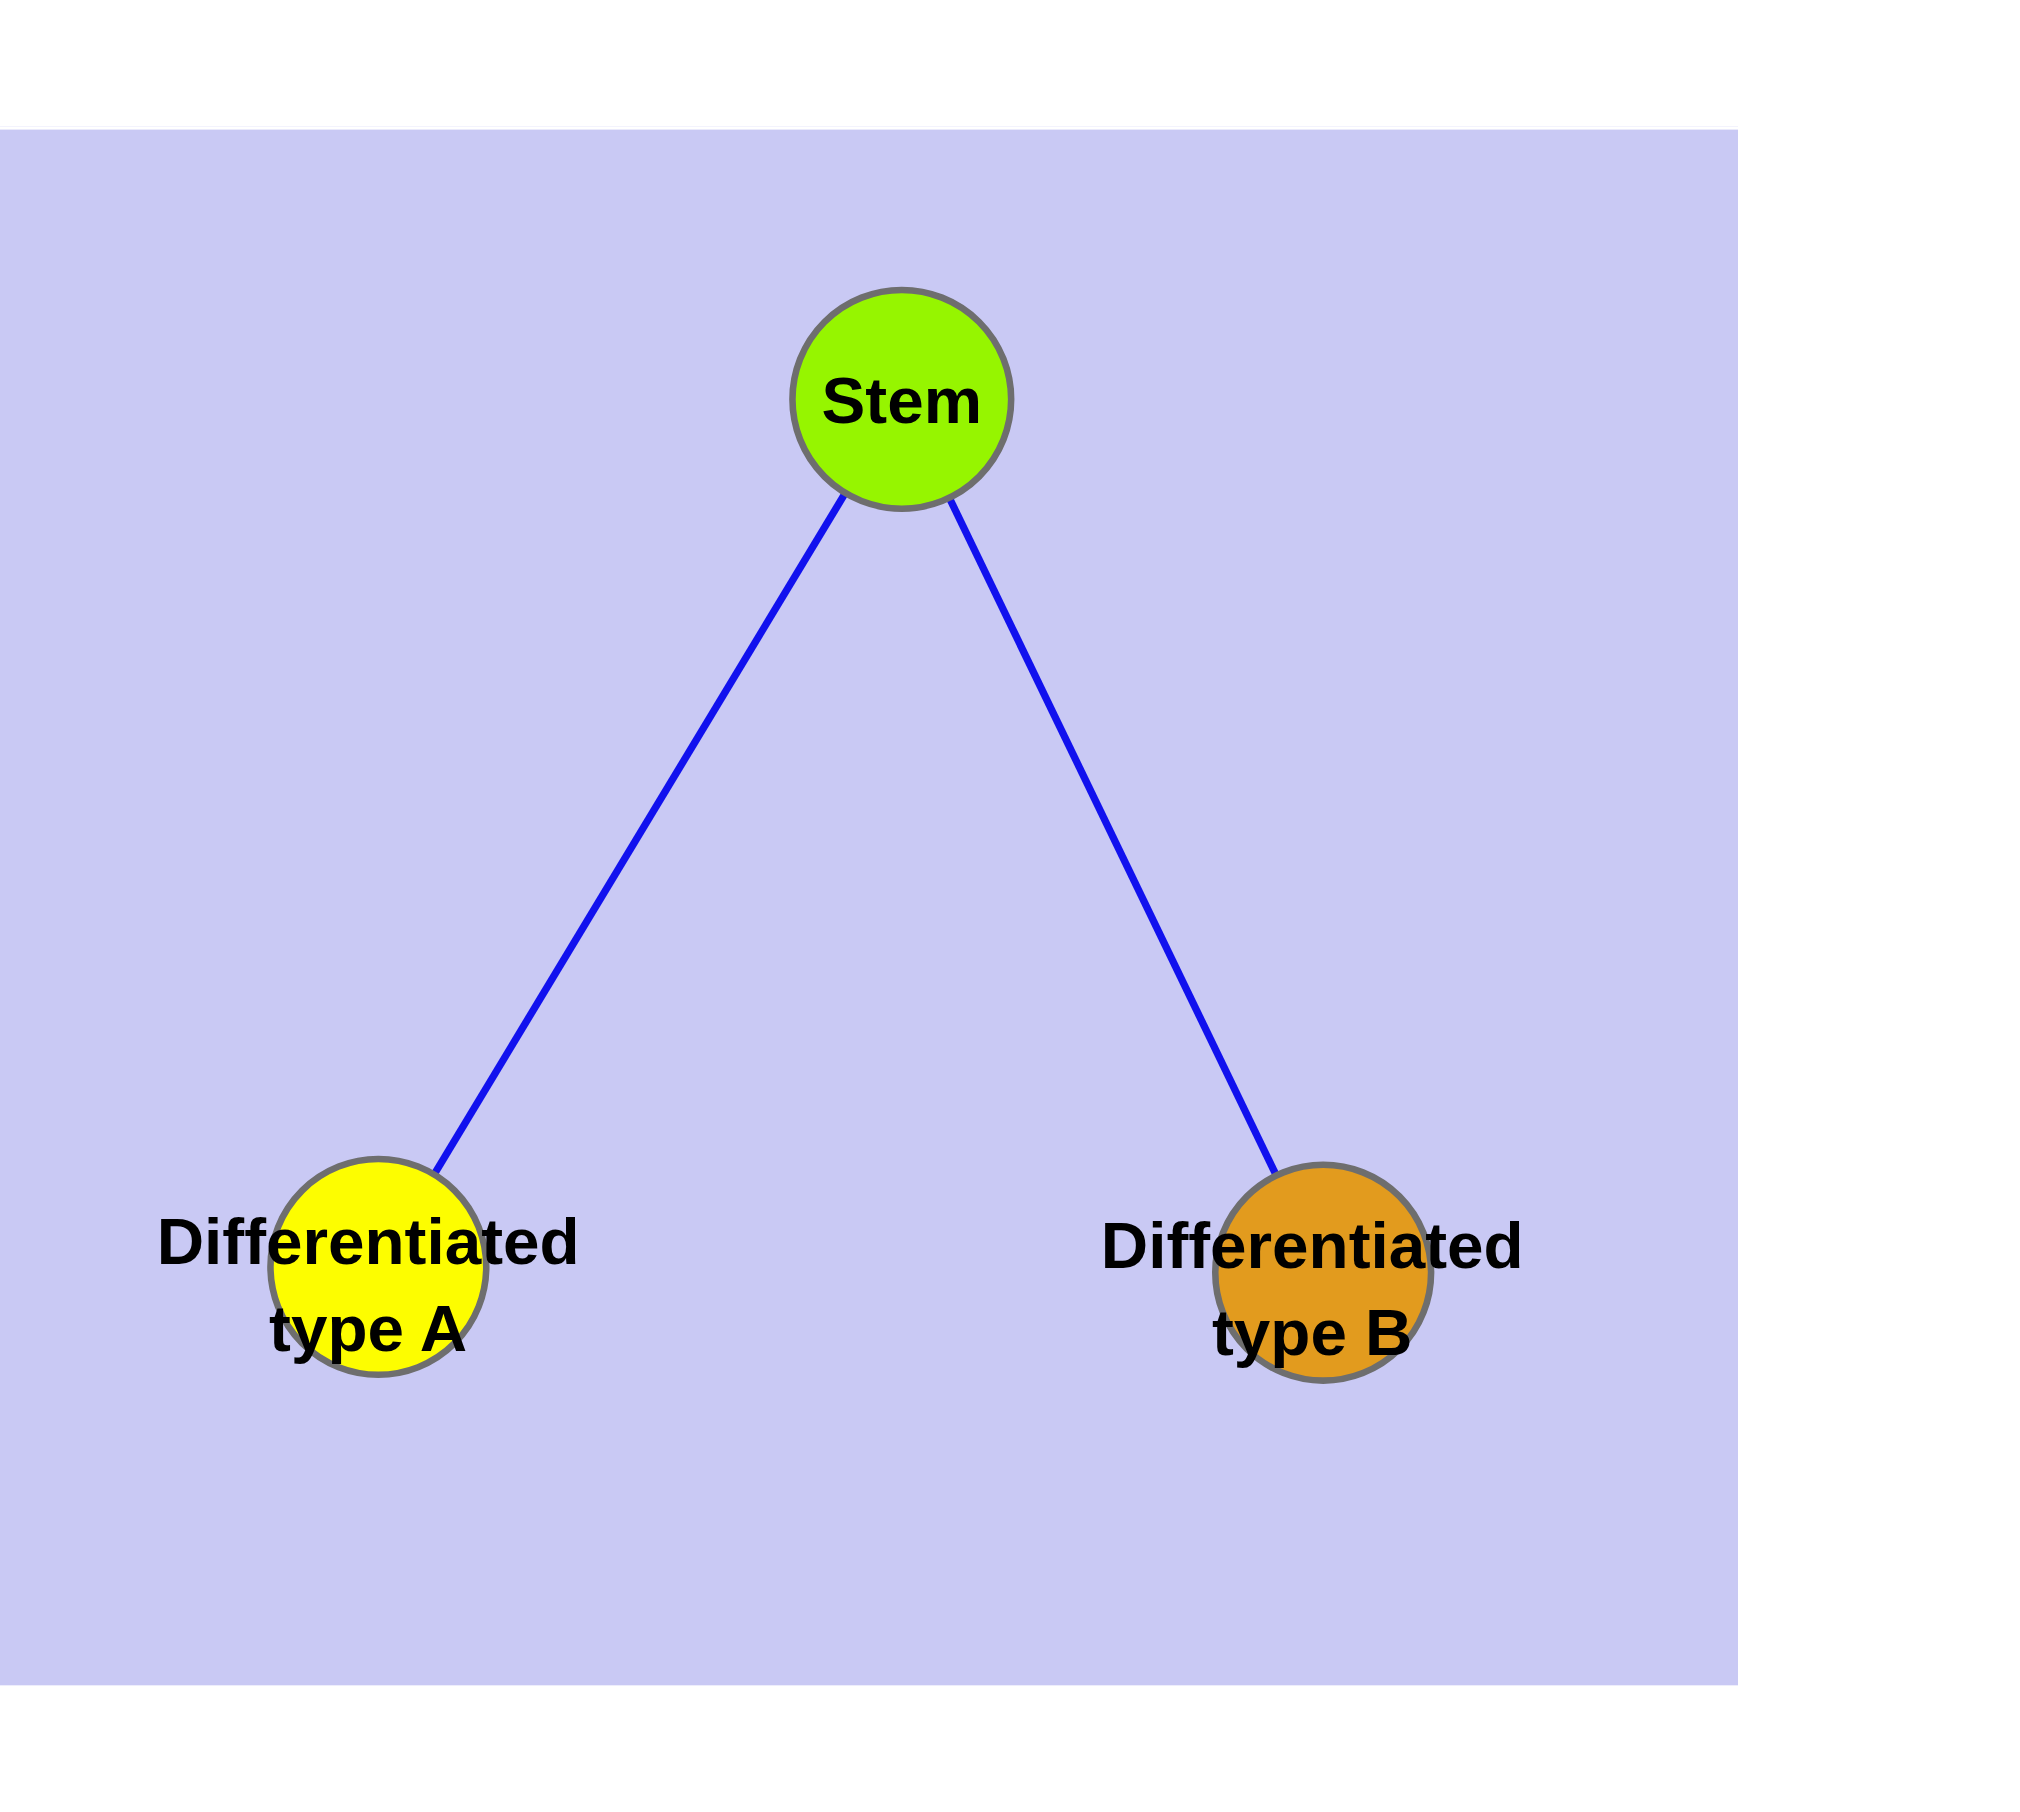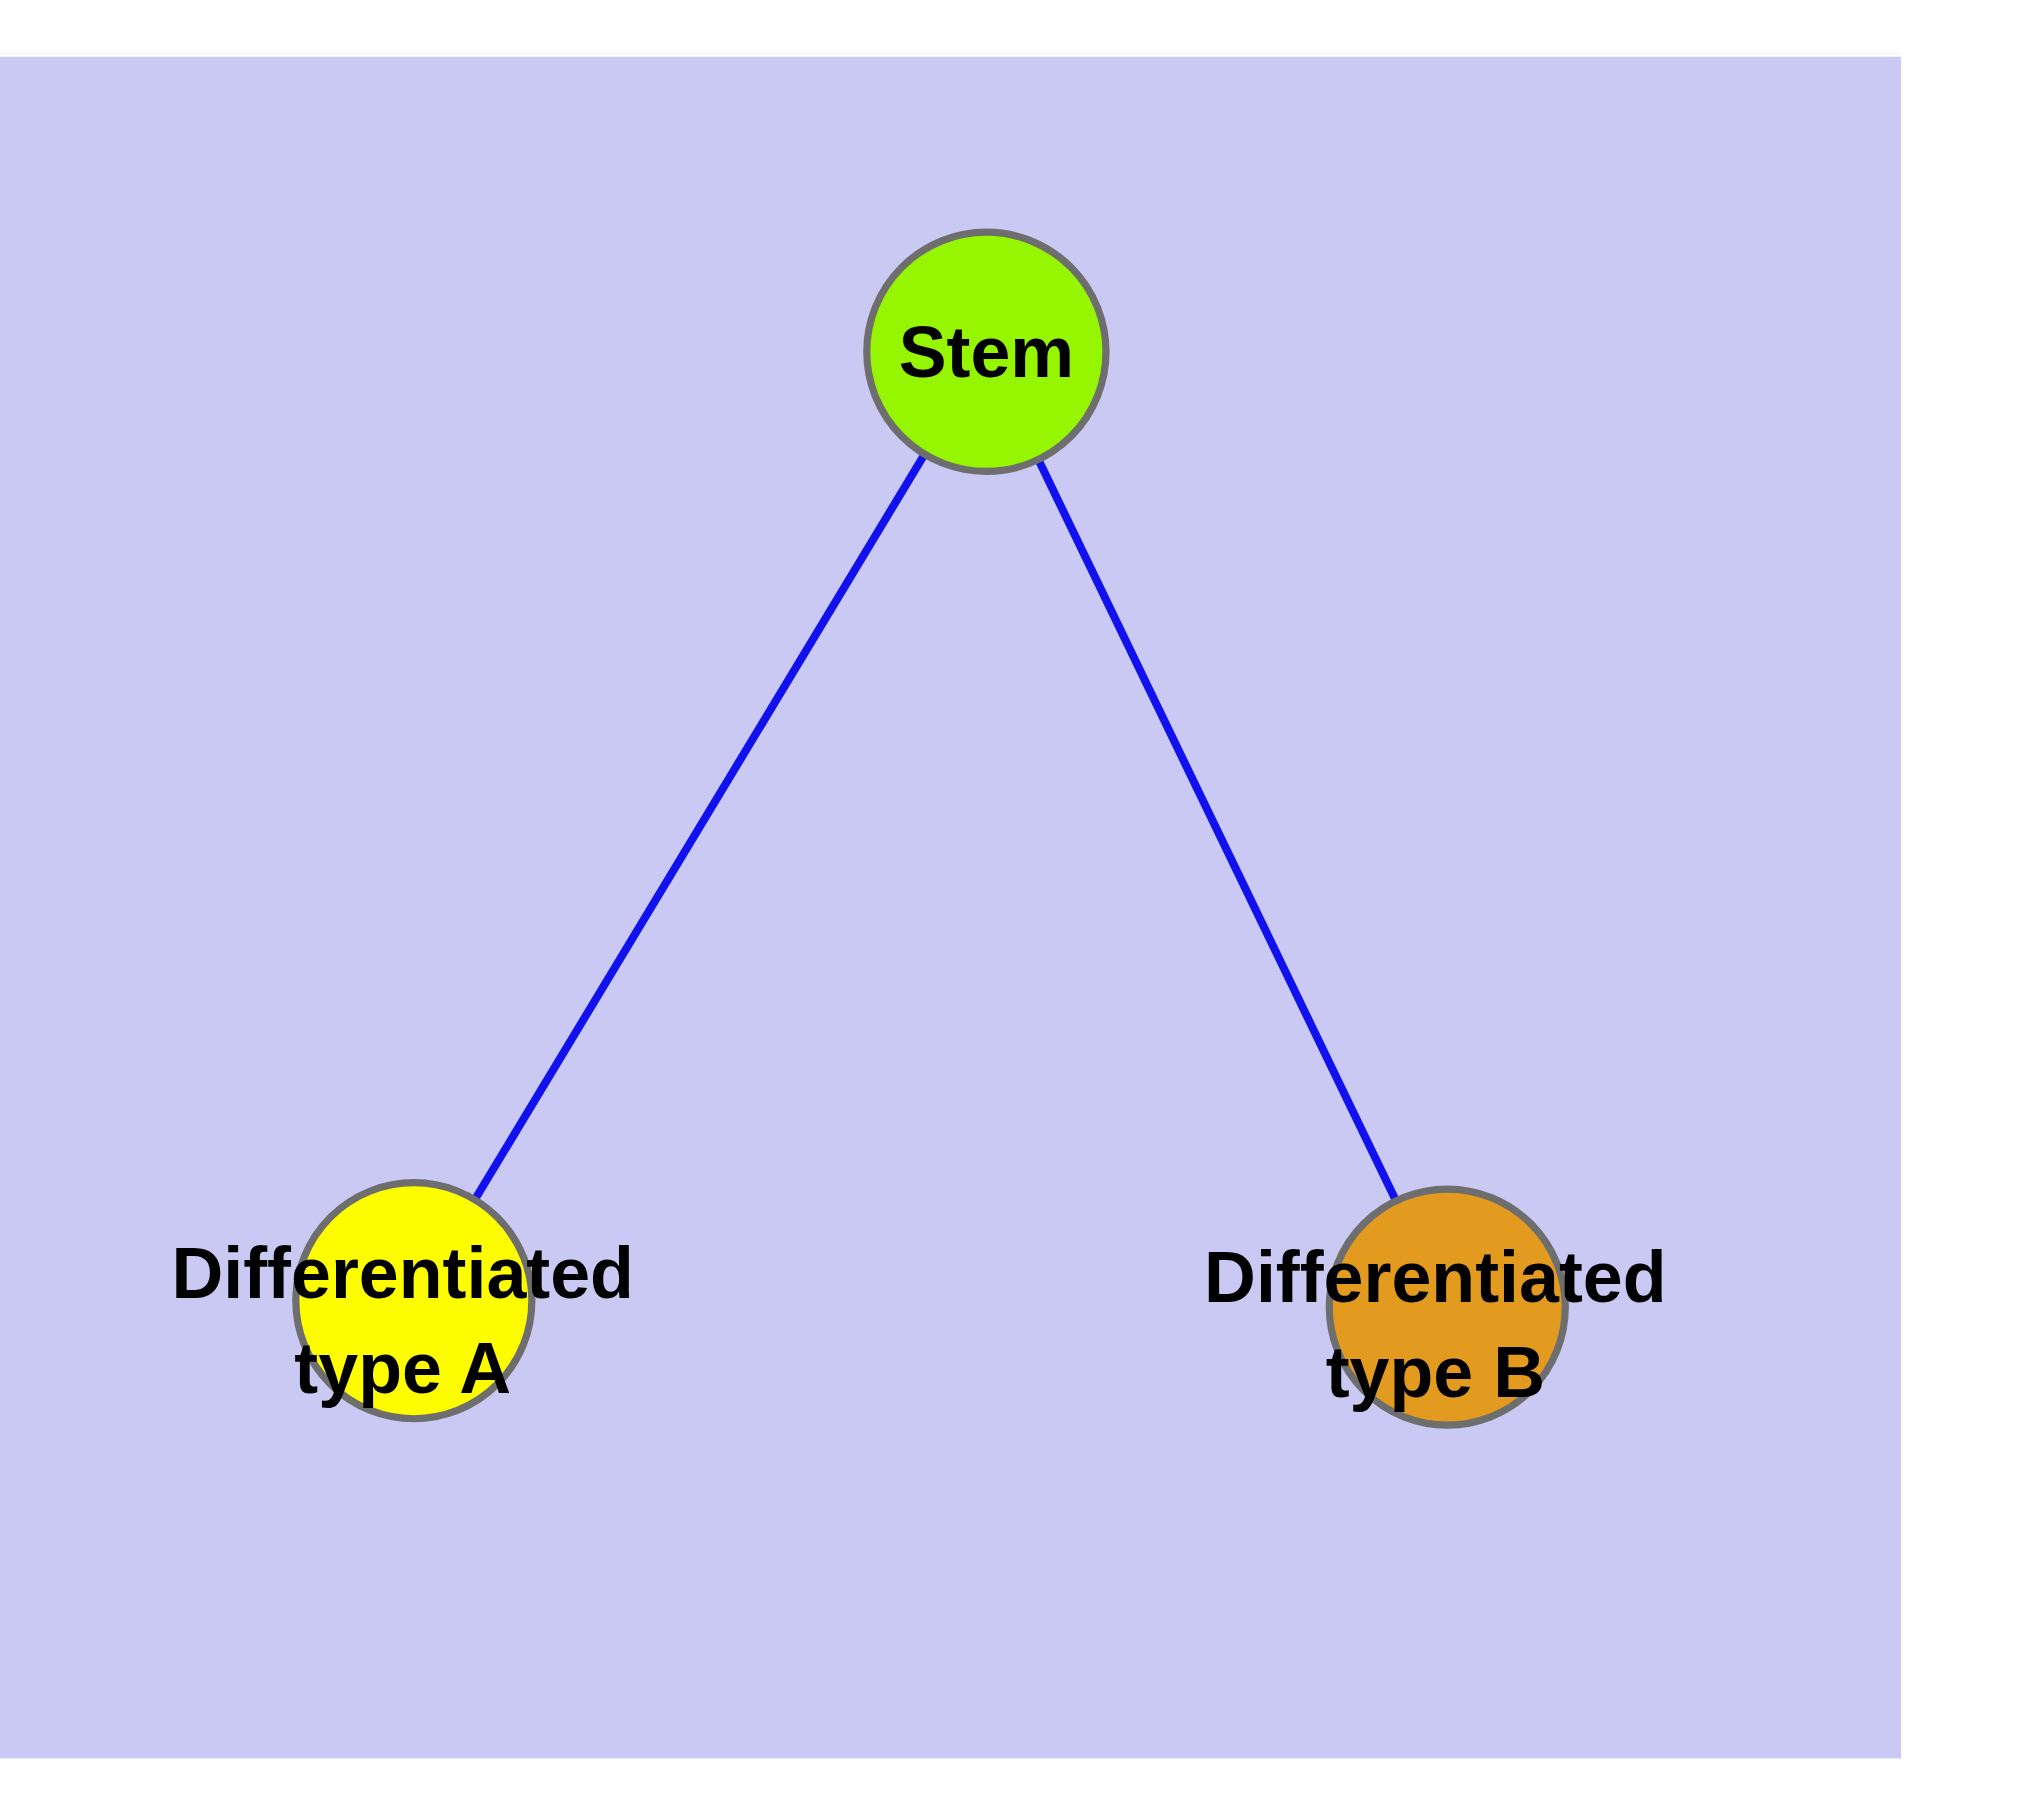--- a/index.html
+++ b/index.html
@@ -9,7 +9,7 @@
   }
   #stage {
     position: relative;
-    width: 1901px;
+    width: 1738px;
     height: 1812px;
     overflow: hidden;
   }

